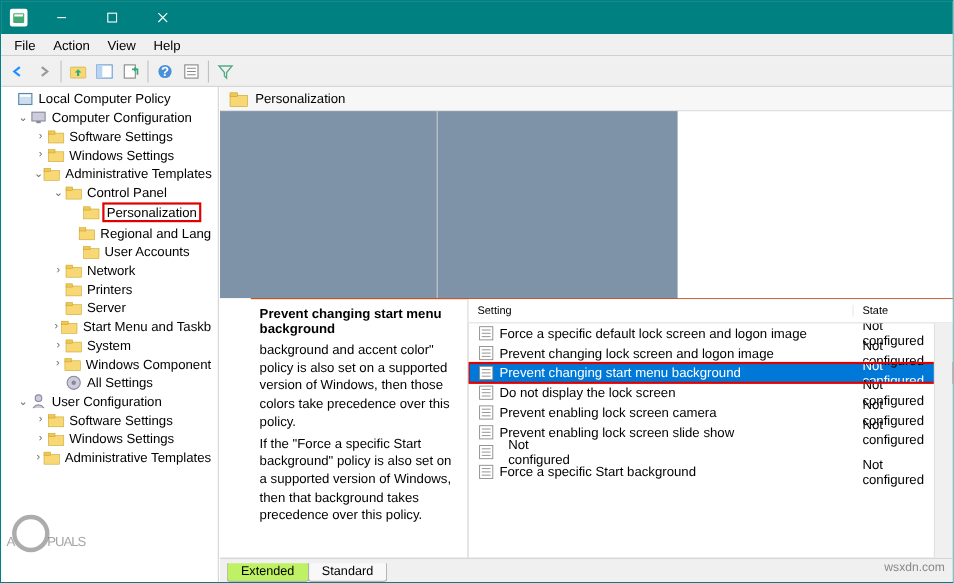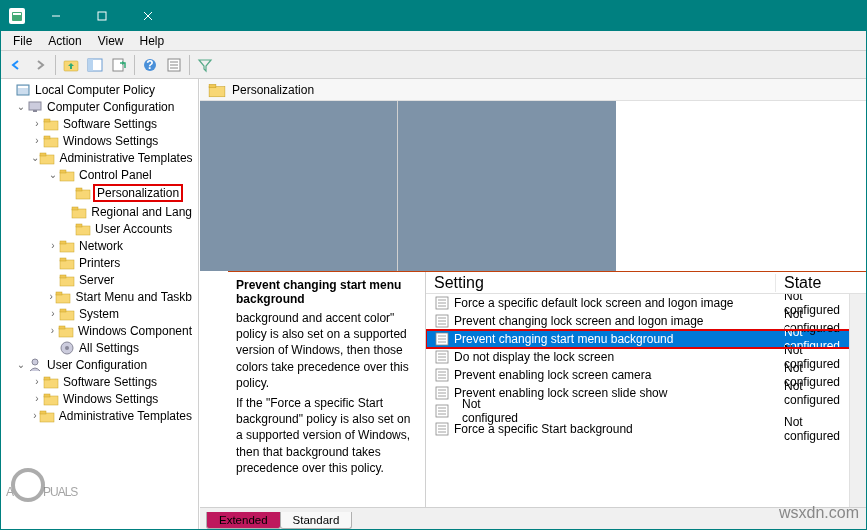--- a/index.html
+++ b/index.html
@@ -51,7 +51,7 @@
 
 .list-col { flex: 1; display: flex; flex-direction: column; min-width: 0; position:relative;}
 .list-header { display: flex; height: 22px; align-items: center; border-bottom: 1px solid #e0e0e0; background: #fff; }
-.list-header .col { padding: 0 8px; font-size: 16px; }
+.list-header .col { padding: 0 8px; font-size: 10px; }
 .col-setting { flex: 1; border-right: 1px solid #e8e8e8; }
 .col-state { width: 90px; }
 

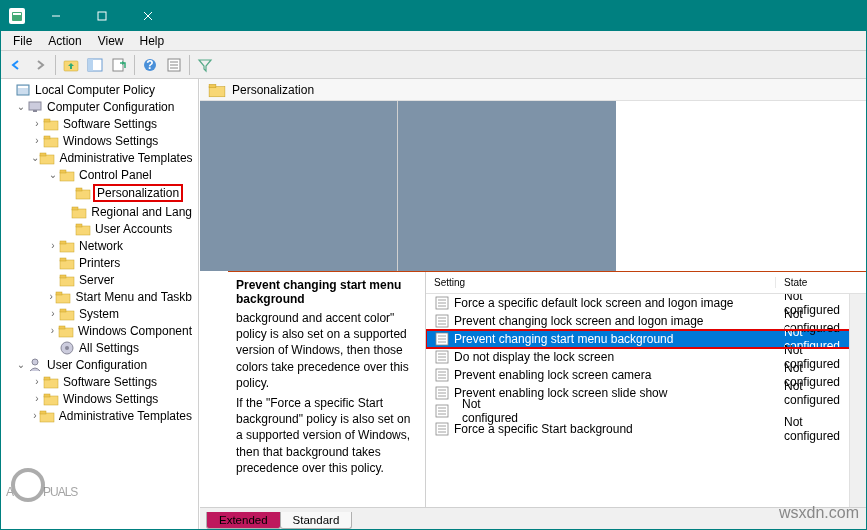--- a/index.html
+++ b/index.html
@@ -65,7 +65,7 @@
 
 .tabs-row { height: 22px; display: flex; align-items: flex-end; padding-left: 6px; background: #f0f0f0; border-top:1px solid #d0d0d0; margin-top:auto;}
 .tabs-row .tab { padding: 2px 12px; border: 1px solid #b0b0b0; border-top: none; border-radius: 0 0 3px 3px; background: #f8f8f8; margin-right: -1px; font-size:11.5px;}
-.tabs-row .tab.active { background: #be185d; }
+.tabs-row .tab.active { background: #bef264; }
 
 .scrollbar-v { position:absolute; right:0; top:22px; bottom:0; width:17px; background:#f0f0f0; border-left:1px solid #e0e0e0;}
 

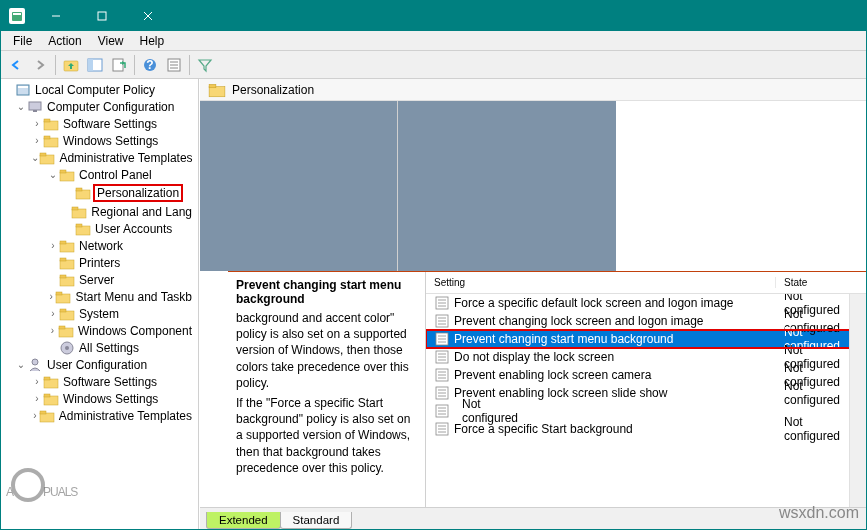--- a/index.html
+++ b/index.html
@@ -71,7 +71,7 @@
 
 .watermark { position: absolute; left: 6px; bottom: 25px; font-size: 36px; font-weight: 300; color: rgba(90,90,90,0.55); letter-spacing: -1px; pointer-events:none;}
 .watermark .gear { display:inline-block; width:34px; height:34px; border:4px solid rgba(90,90,90,0.5); border-radius:50%; position:relative; top:6px; margin:0 -2px;}
-.wsx { position:absolute; right:8px; bottom:8px; font-size:16px; color:#888; }
+.wsx { position:absolute; right:8px; bottom:8px; font-size:11px; color:#888; }
 
 svg.folder-icon rect { fill: #f8d775; stroke: #c9a227; stroke-width: 0.5; }
 svg.folder-icon .tab { fill: #f0c755; }

